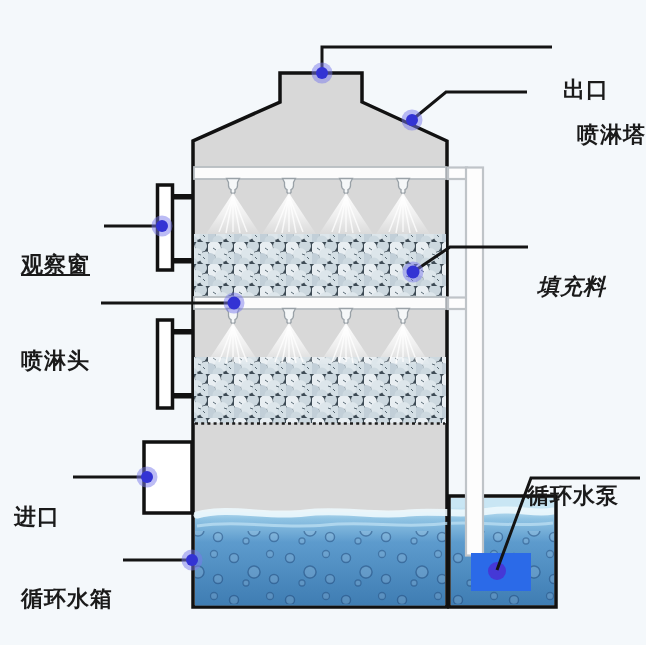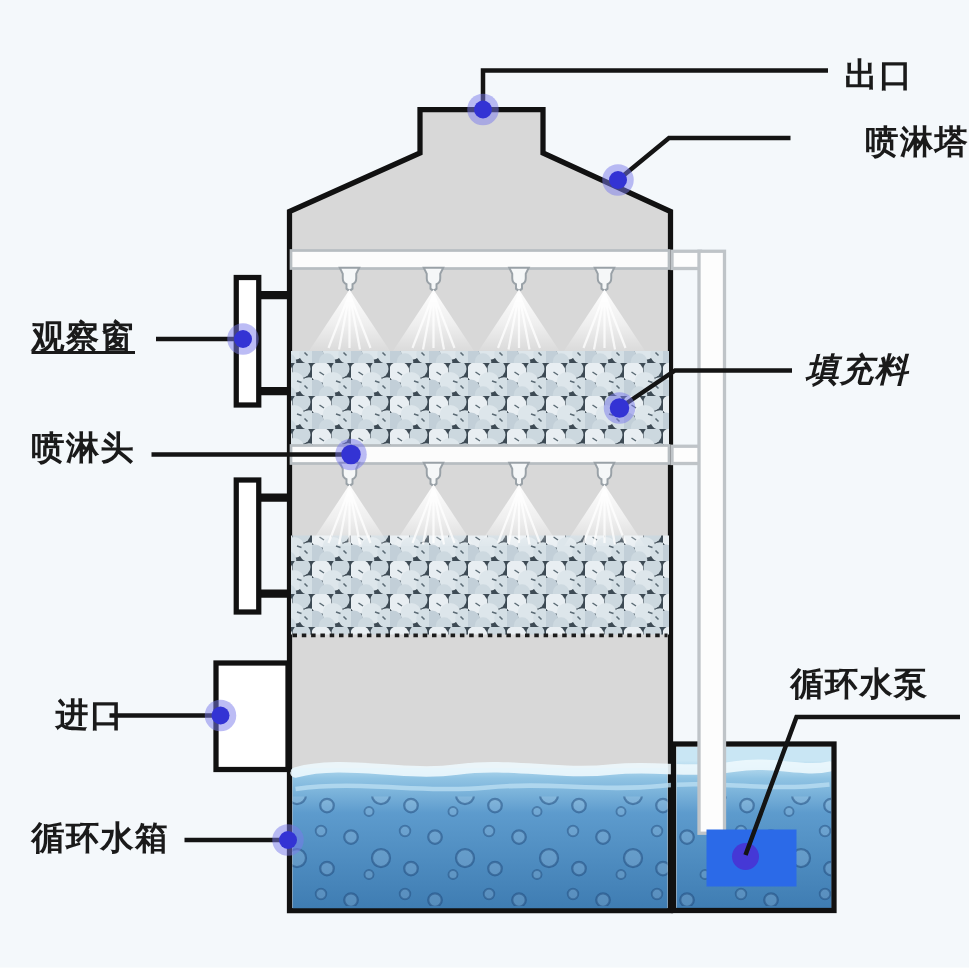--- a/index.html
+++ b/index.html
@@ -12,7 +12,7 @@
   #stage{position:relative;width:646px;height:645px;background:var(--background);overflow:hidden;}
   #stage svg{position:absolute;left:0;top:0;}
   .lbl{position:absolute;z-index:2;font-size:22px;font-weight:bold;color:var(--label-color);
-       letter-spacing:1px;white-space:nowrap;line-height:1;}
+       letter-spacing:1px;white-space:nowrap;line-height:1;margin-top:40px;}
   .lbl-outlet{left:563px;top:39px;}
   .lbl-tower{left:537px;top:84px;padding-left:40px;}
   .lbl-window{left:21px;top:214px;text-decoration:underline;}

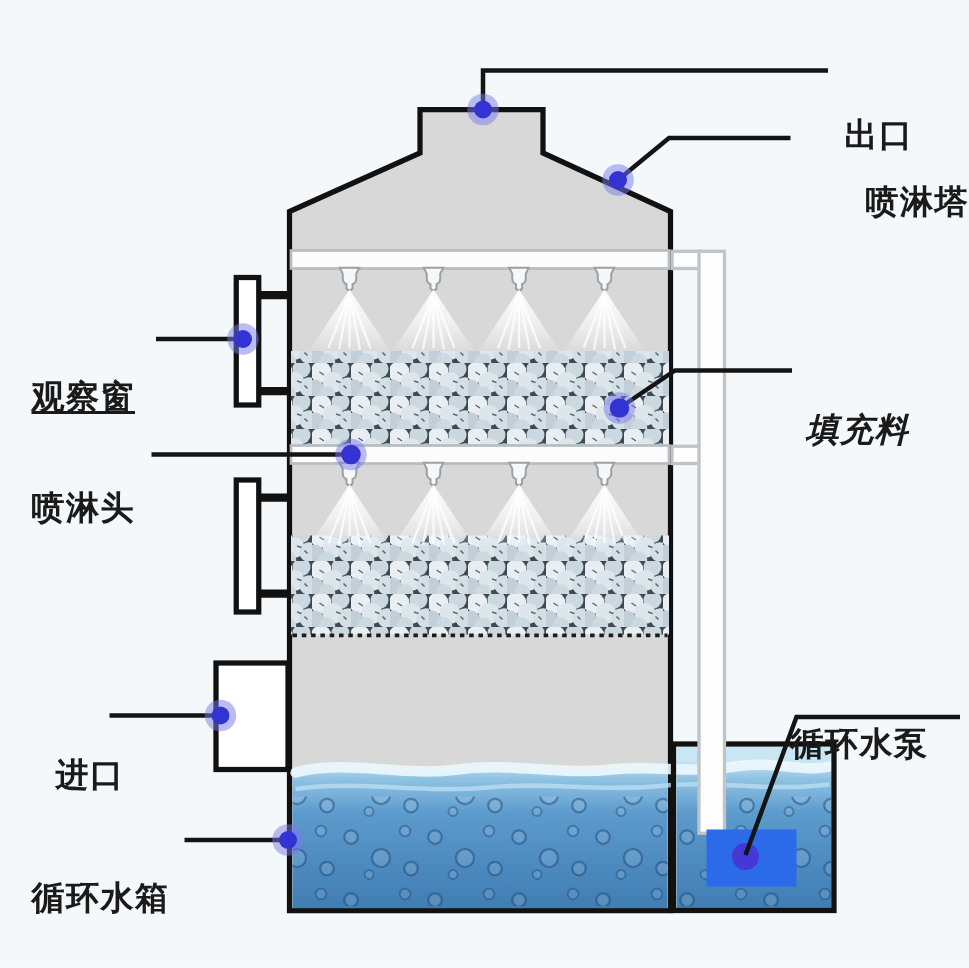--- a/index.html
+++ b/index.html
@@ -17,7 +17,7 @@
   .lbl-tower{left:537px;top:84px;padding-left:40px;}
   .lbl-window{left:21px;top:214px;text-decoration:underline;}
   .lbl-filler{left:537px;top:236px;font-style:italic;}
-  .lbl-sprayhead{left:21px;top:288px;}
+  .lbl-sprayhead{left:21px;top:310px;}
   .lbl-inlet{left:37px;top:466px;text-align:center;}
   .lbl-pump{left:527px;top:445px;}
   .lbl-tank{left:21px;top:548px;}

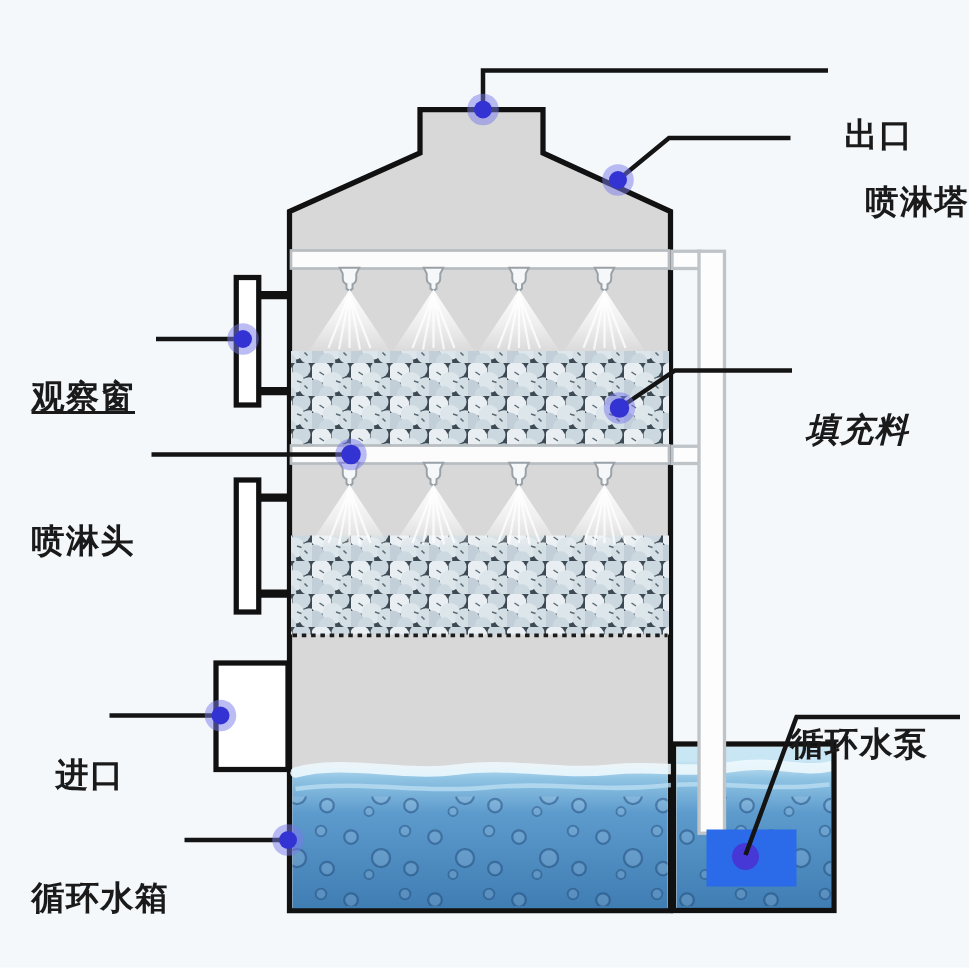--- a/index.html
+++ b/index.html
@@ -18,7 +18,7 @@
   .lbl-window{left:21px;top:214px;text-decoration:underline;}
   .lbl-filler{left:537px;top:236px;font-style:italic;}
   .lbl-sprayhead{left:21px;top:310px;}
-  .lbl-inlet{left:37px;top:466px;text-align:center;}
+  .lbl-inlet{left:14px;top:466px;text-align:center;}
   .lbl-pump{left:527px;top:445px;}
   .lbl-tank{left:21px;top:548px;}
 

